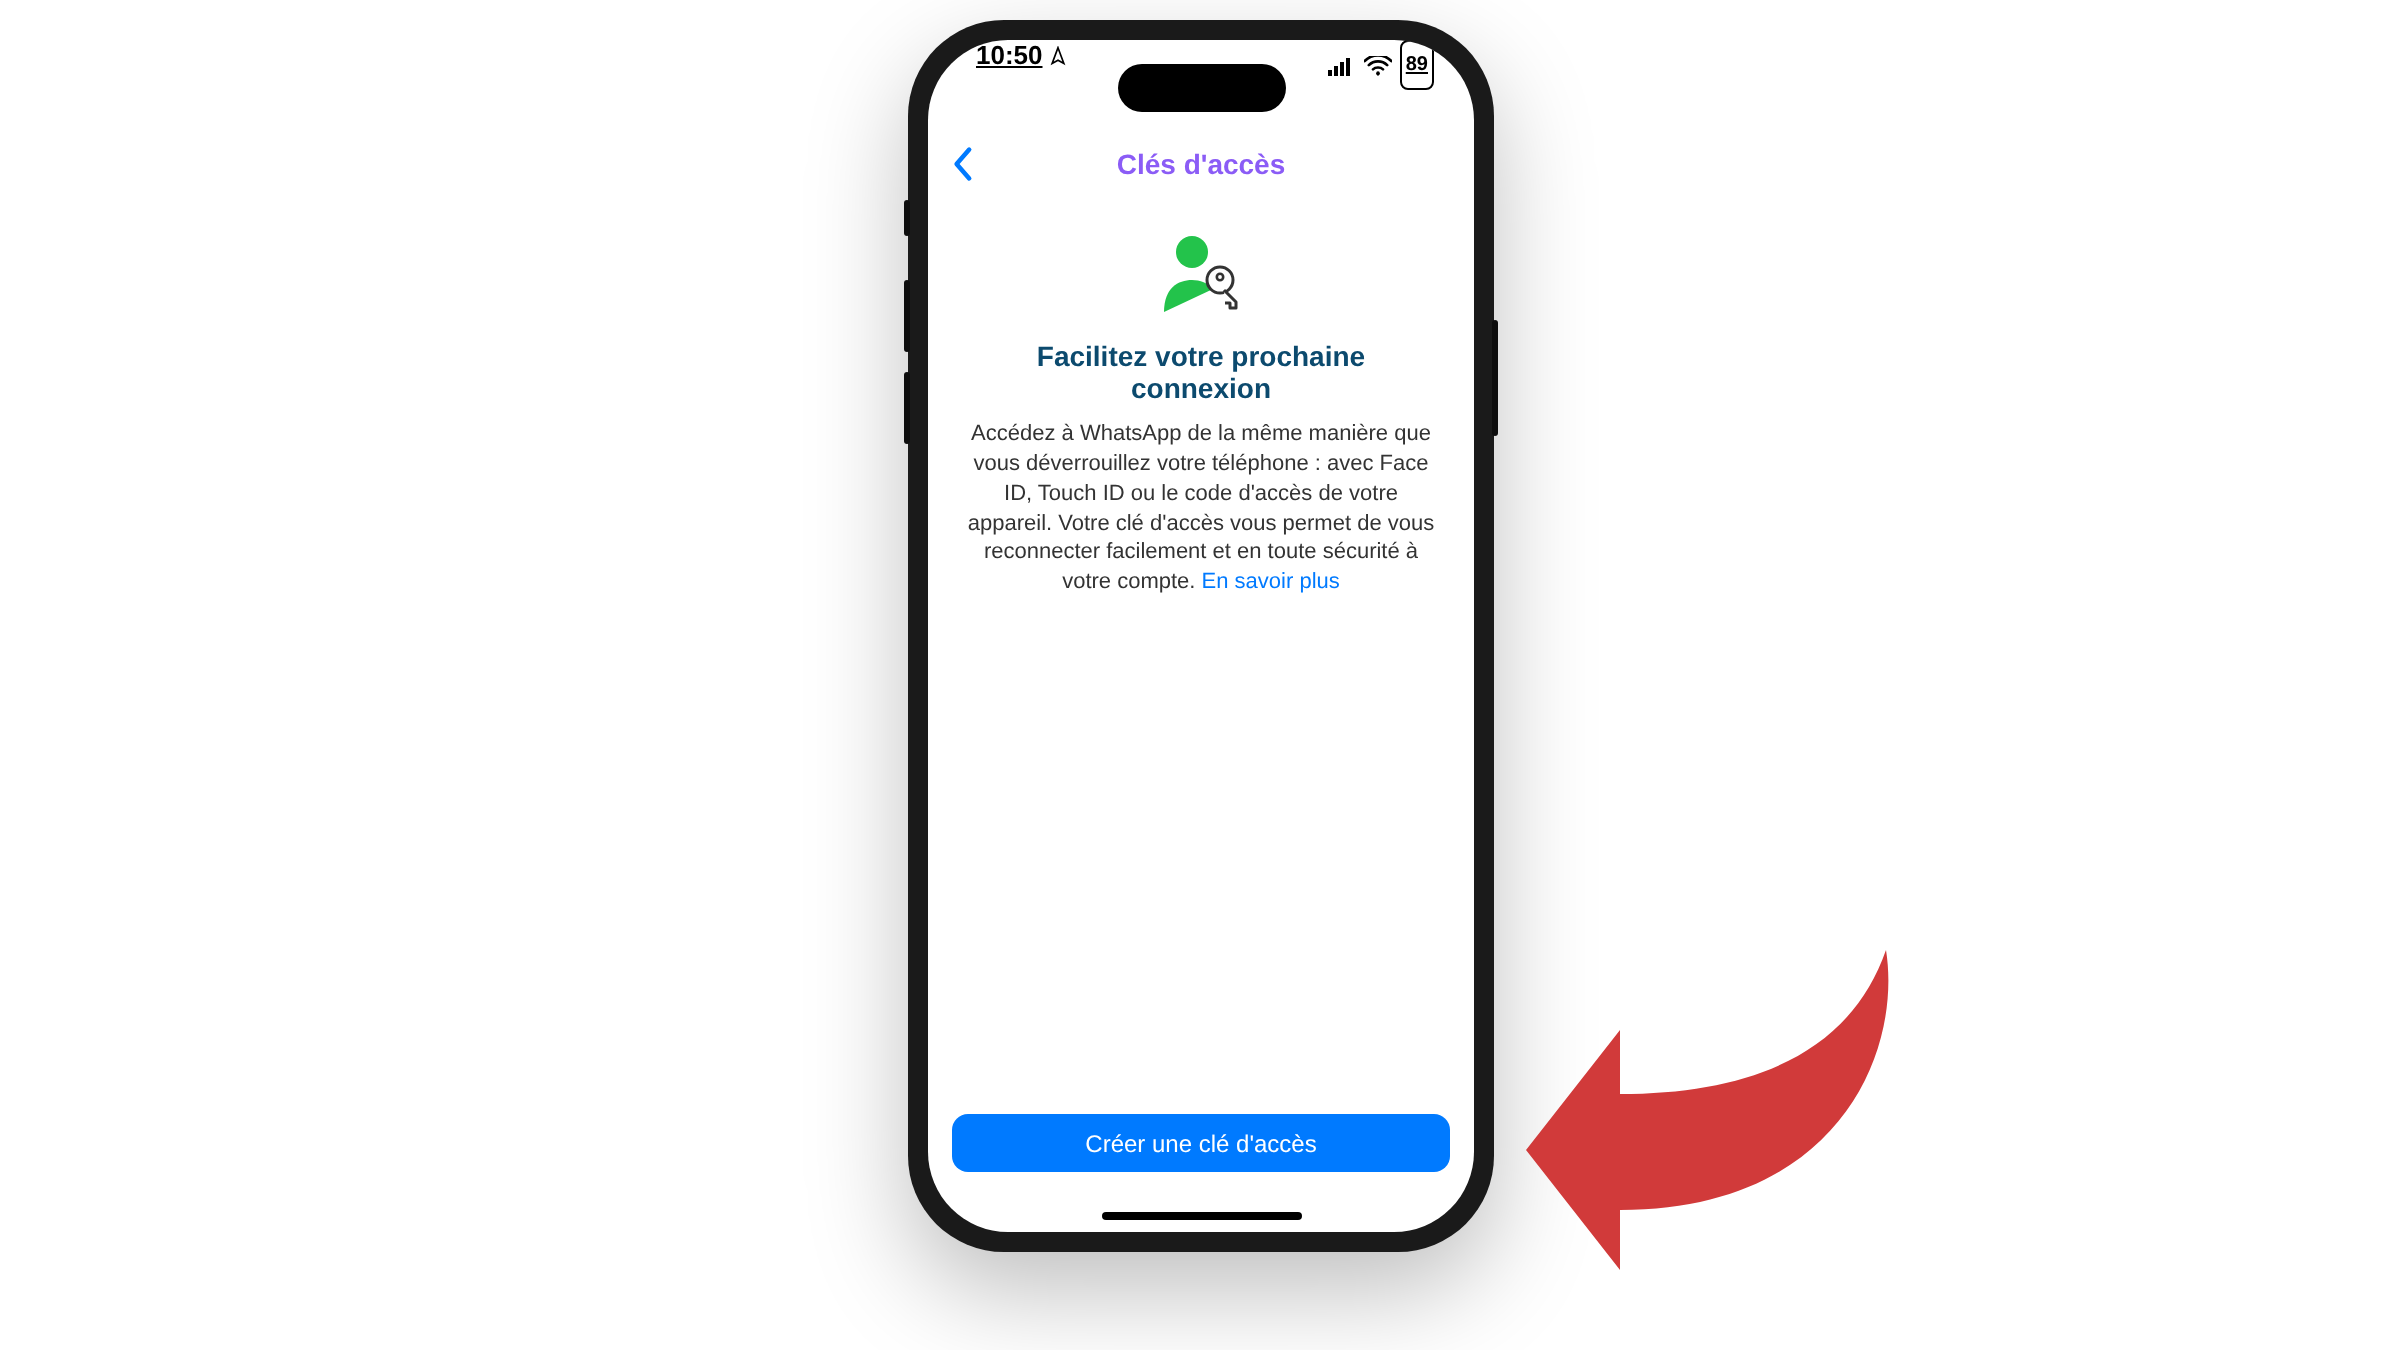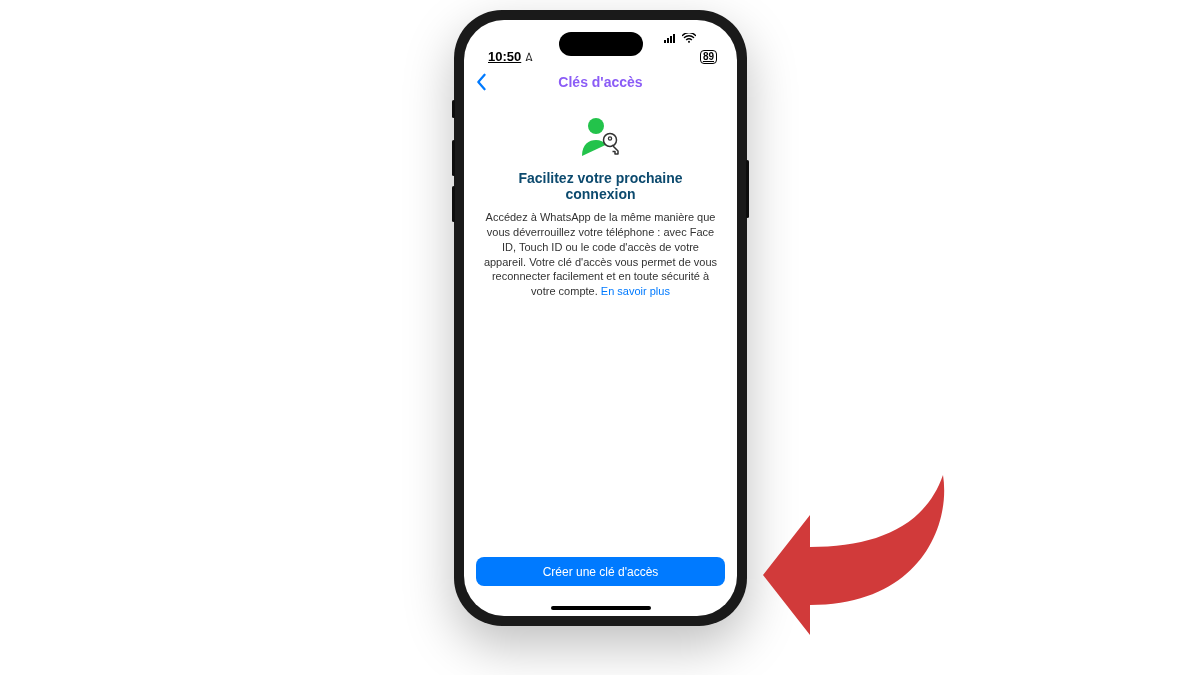--- a/index.html
+++ b/index.html
@@ -53,7 +53,7 @@
     .status-bar {
       height: 44px;
       display: flex;
-      align-items: flex-end;
+      align-items: flex-start;
       justify-content: space-between;
       padding: 0 20px 0 24px;
       font-size: 13px;

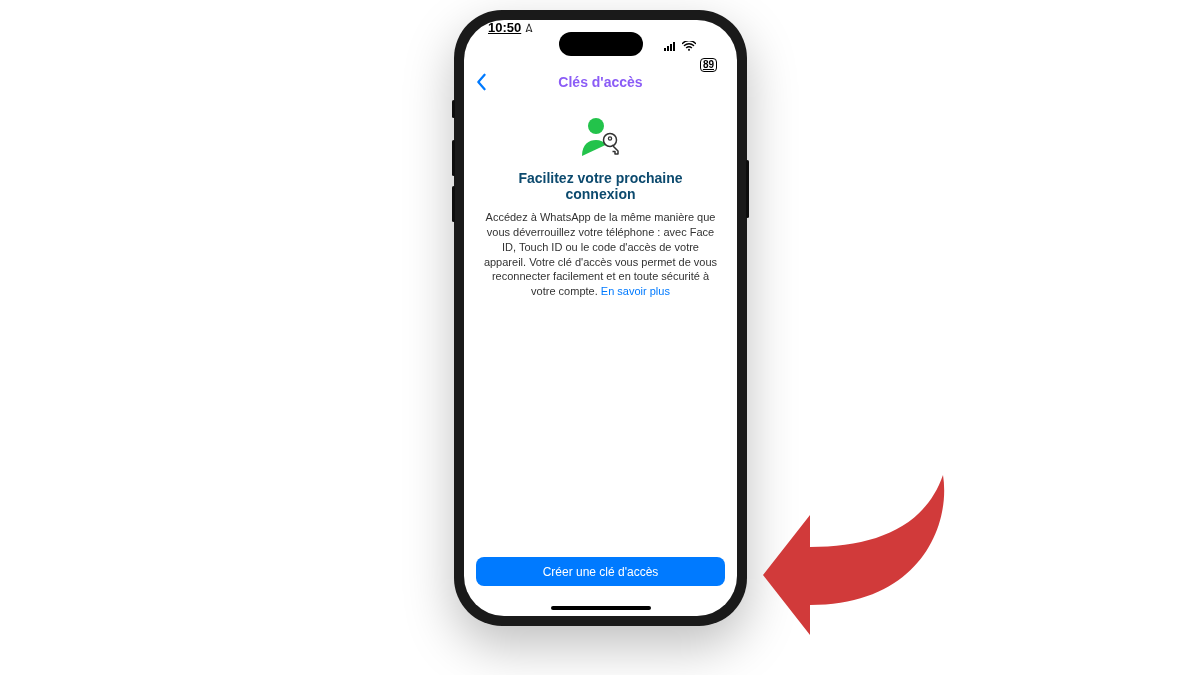--- a/index.html
+++ b/index.html
@@ -73,9 +73,8 @@
       padding: 0 2px;
       font-size: 10px;
       font-weight: 700;
-      height: 14px;
+      height: 25px;
       line-height: 12px;
-      margin-top: 38px;
     }
     
     .nav-header {

